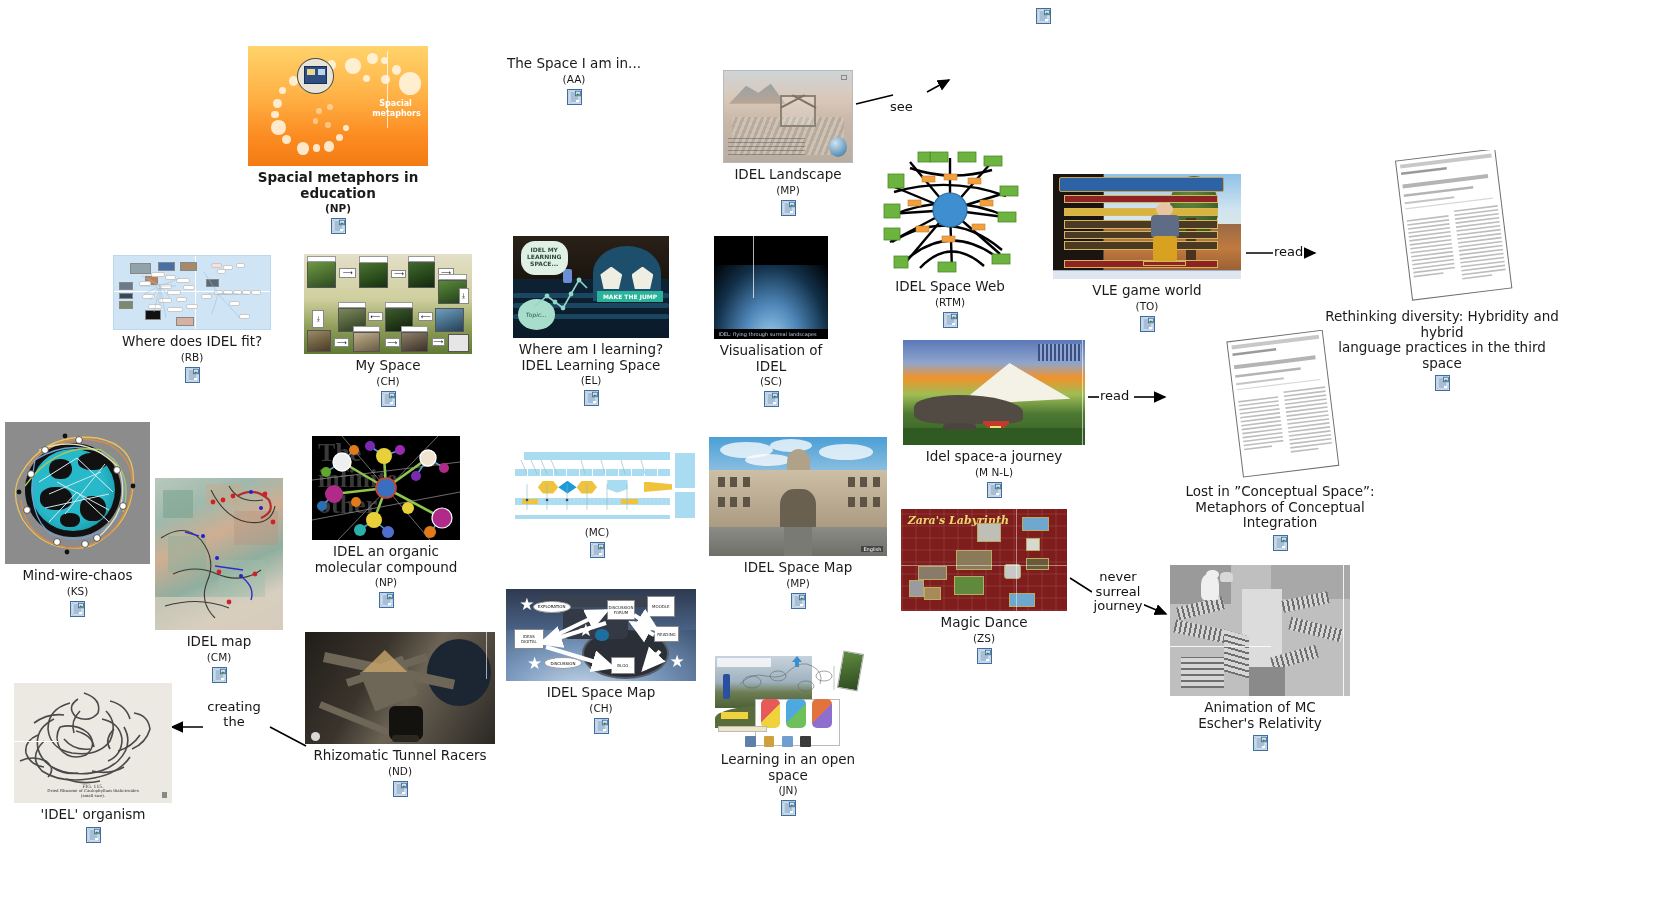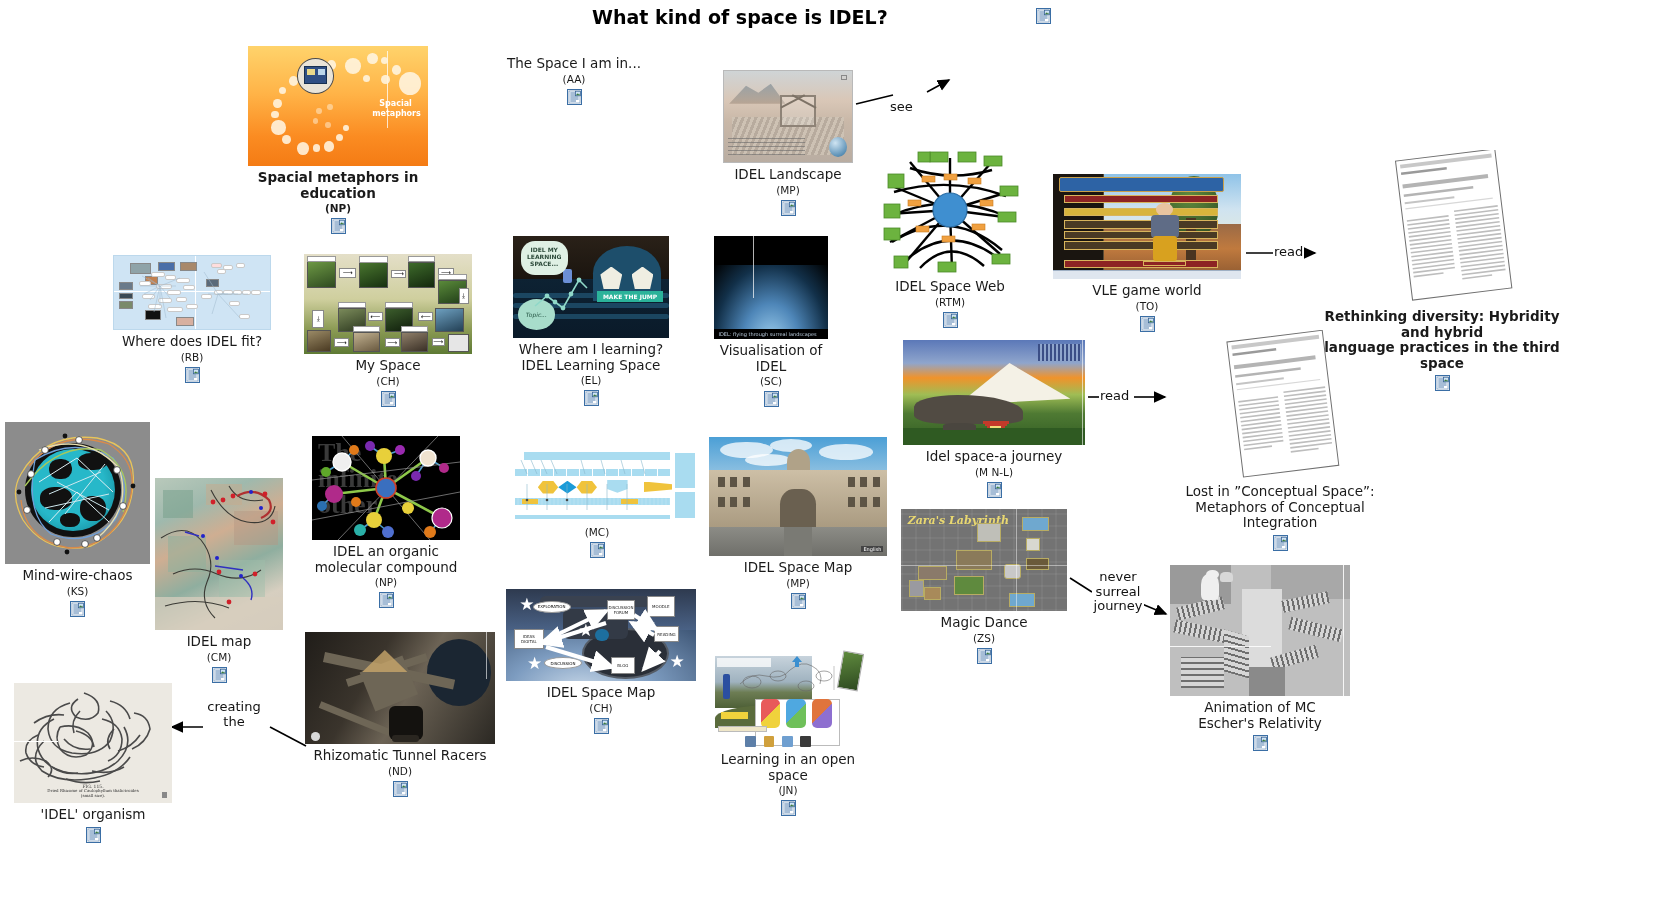--- a/index.html
+++ b/index.html
@@ -222,7 +222,6 @@
 
 <div id="canvas">
 
-  <div class="title" style="left:592px; top:6px;">What kind of space is IDEL?</div>
 
   <svg class="edges">
     <defs>

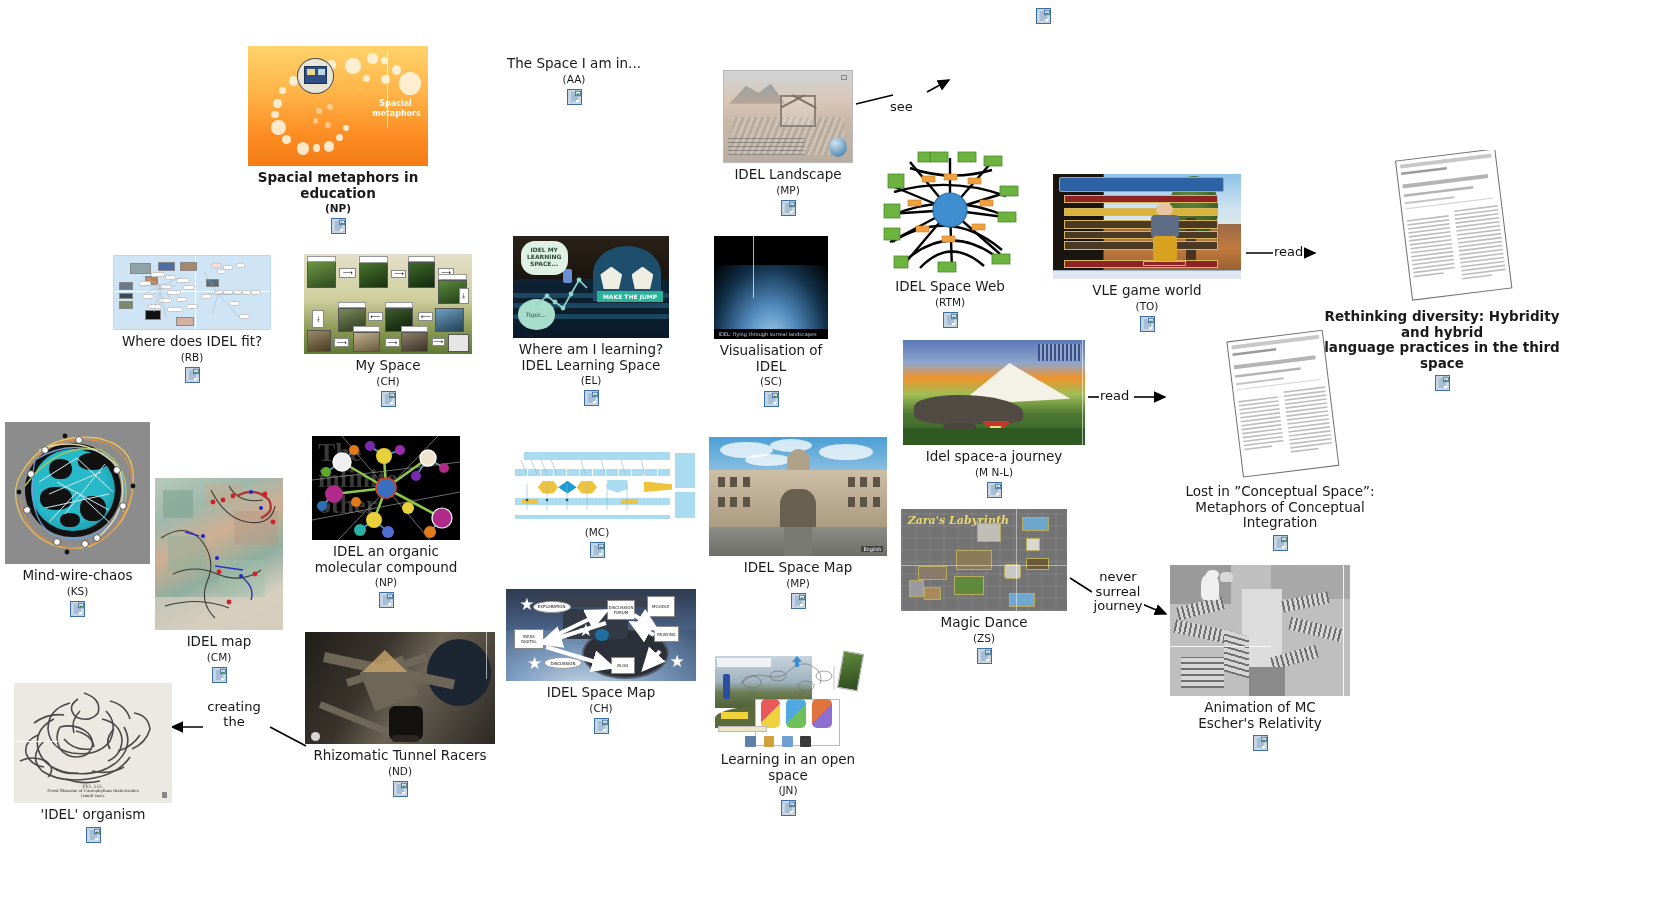--- a/index.html
+++ b/index.html
@@ -469,7 +469,7 @@
     </svg>
   </div>
 
-  <div class="node" style="left:1322px; top:150px; width:240px;font-weight:bold;">
+  <div class="node" style="left:1322px; top:150px; width:240px;">
     <div class="thumb t-paper" style="width:240px; height:155px;">
       <svg viewBox="0 0 240 155" style="width:240px;height:155px;">
         <g transform="rotate(-7 120 78)">

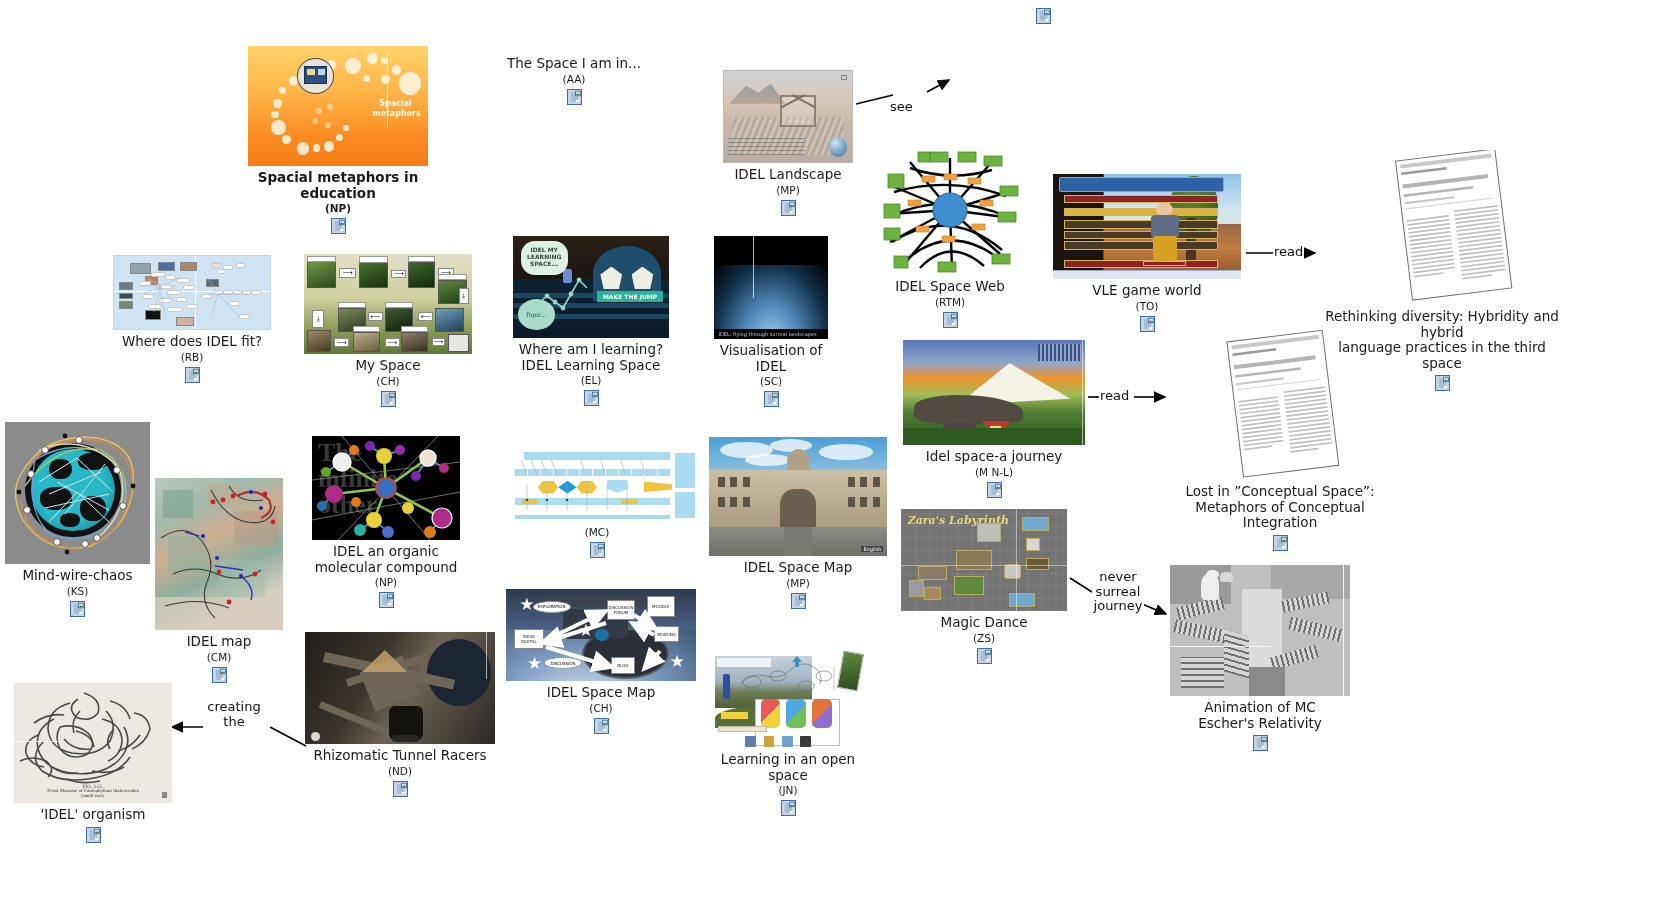--- a/index.html
+++ b/index.html
@@ -178,7 +178,7 @@
   .t-mtfuji .city { position:absolute; right:2%; top:4%; width:24%; height:16%;
      background: repeating-linear-gradient(90deg,#3b4e86 0 2px, #8fa5cc 2px 4px);}
 
-  .t-zara { background:#737373; }
+  .t-zara { background:#7f1d1d; }
   .t-zara .maze { position:absolute; inset:0;
      background:
        repeating-linear-gradient(90deg, rgba(255,255,255,.05) 0 2px, transparent 2px 14px),

